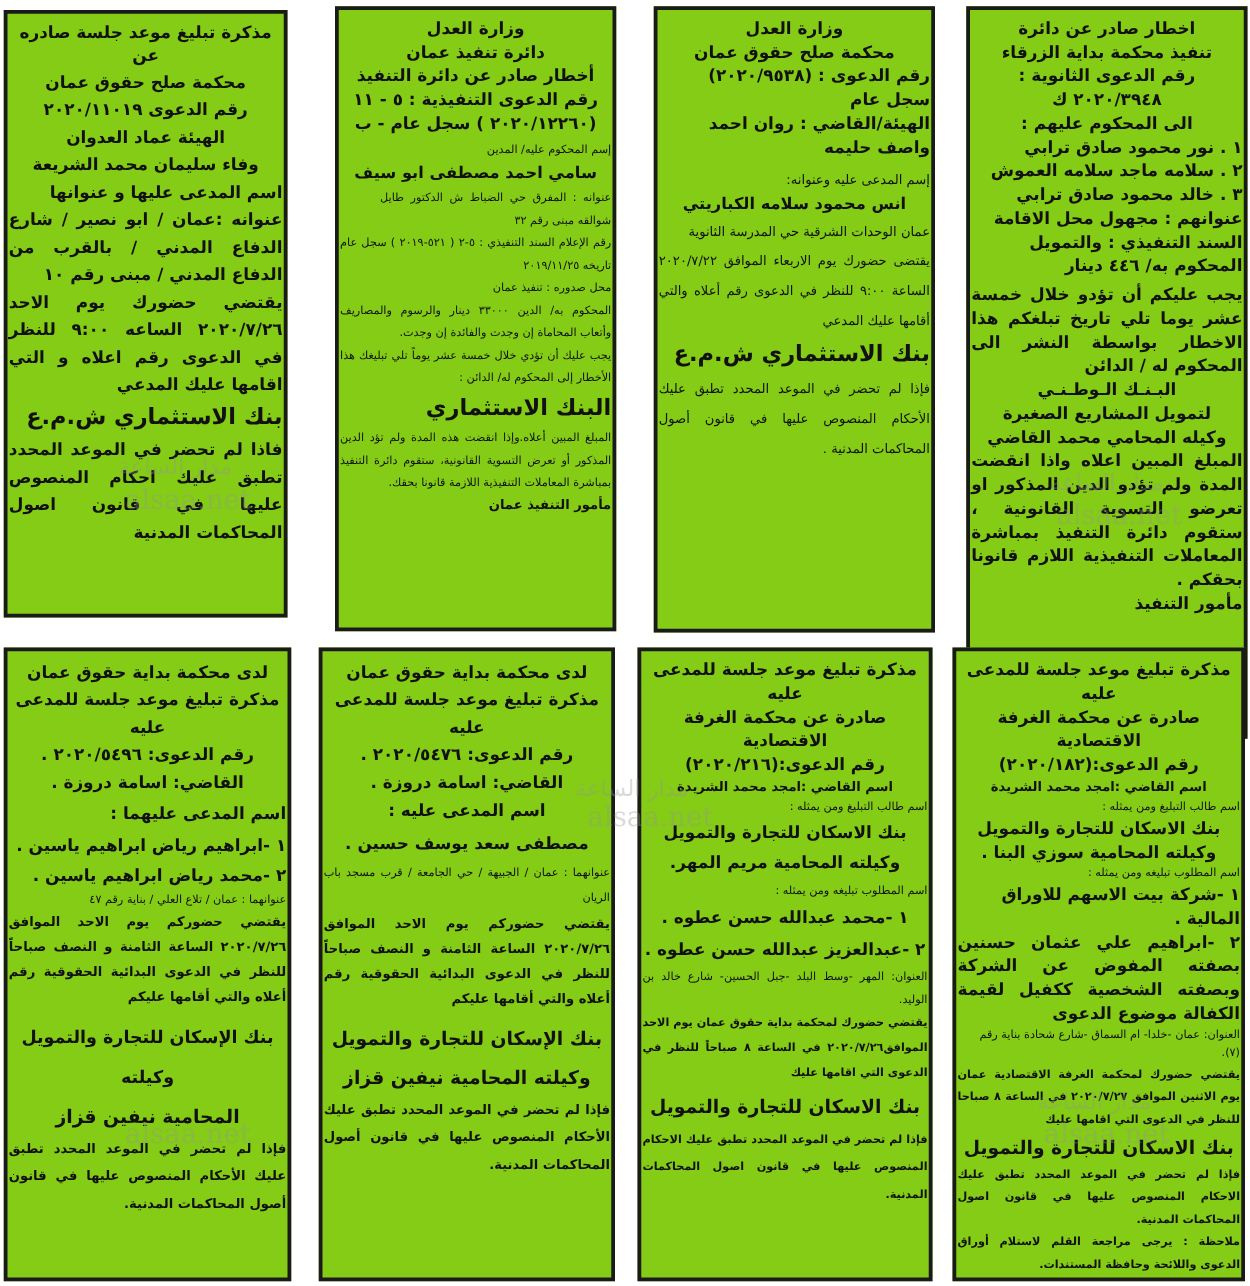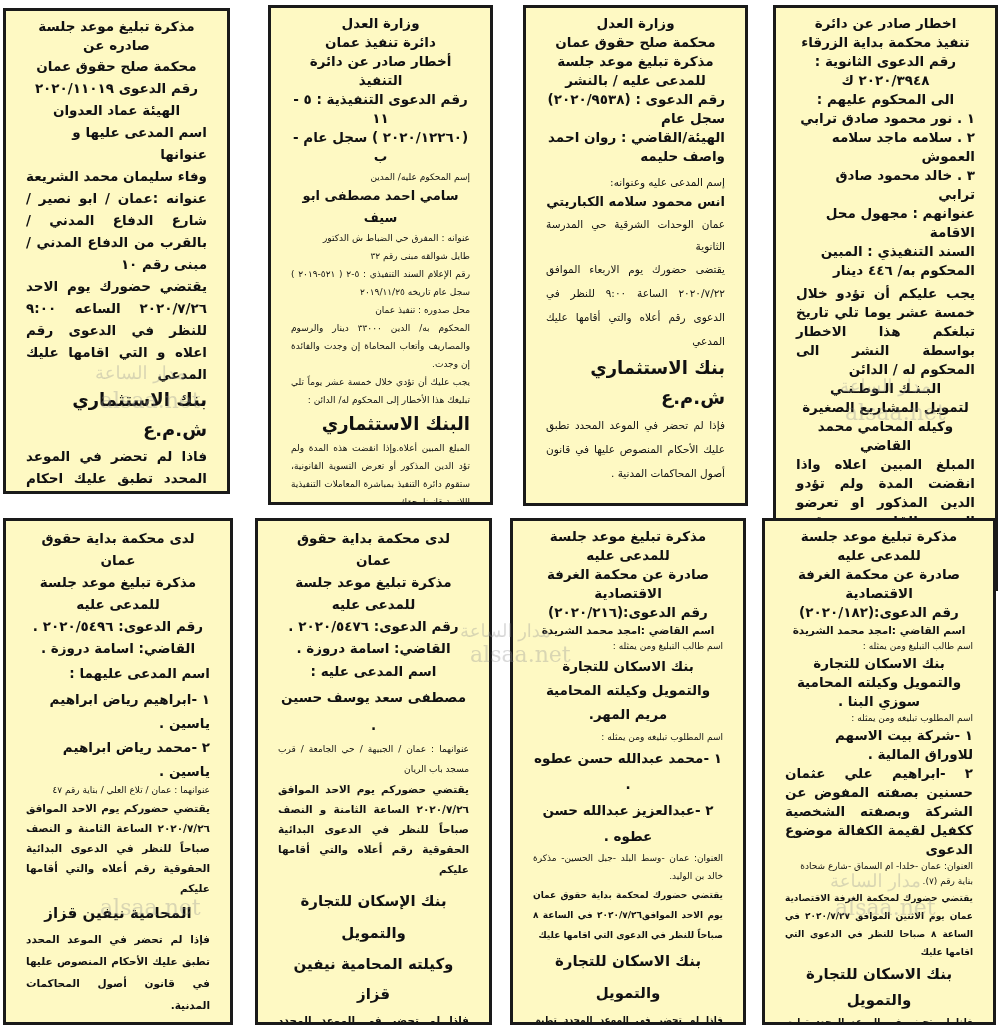--- a/index.html
+++ b/index.html
@@ -4,7 +4,7 @@
 <style>
   html,body{margin:0;padding:0;background:#fff;}
   body{width:1000px;height:1029px;position:relative;overflow:hidden;font-family:"DejaVu Sans",sans-serif;color:#111;}
-  .notice{position:absolute;box-sizing:border-box;border:3px solid #1a1a1a;background:#fef9c3;direction:rtl;text-align:right;padding:6px 20px;overflow:hidden;}
+  .notice{position:absolute;box-sizing:border-box;border:3px solid #1a1a1a;background:#84cc16;direction:rtl;text-align:right;padding:6px 1px;overflow:hidden;}
   .notice p{margin:0;}
   .c{text-align:center;}
   .j{text-align:justify;text-align-last:right;}

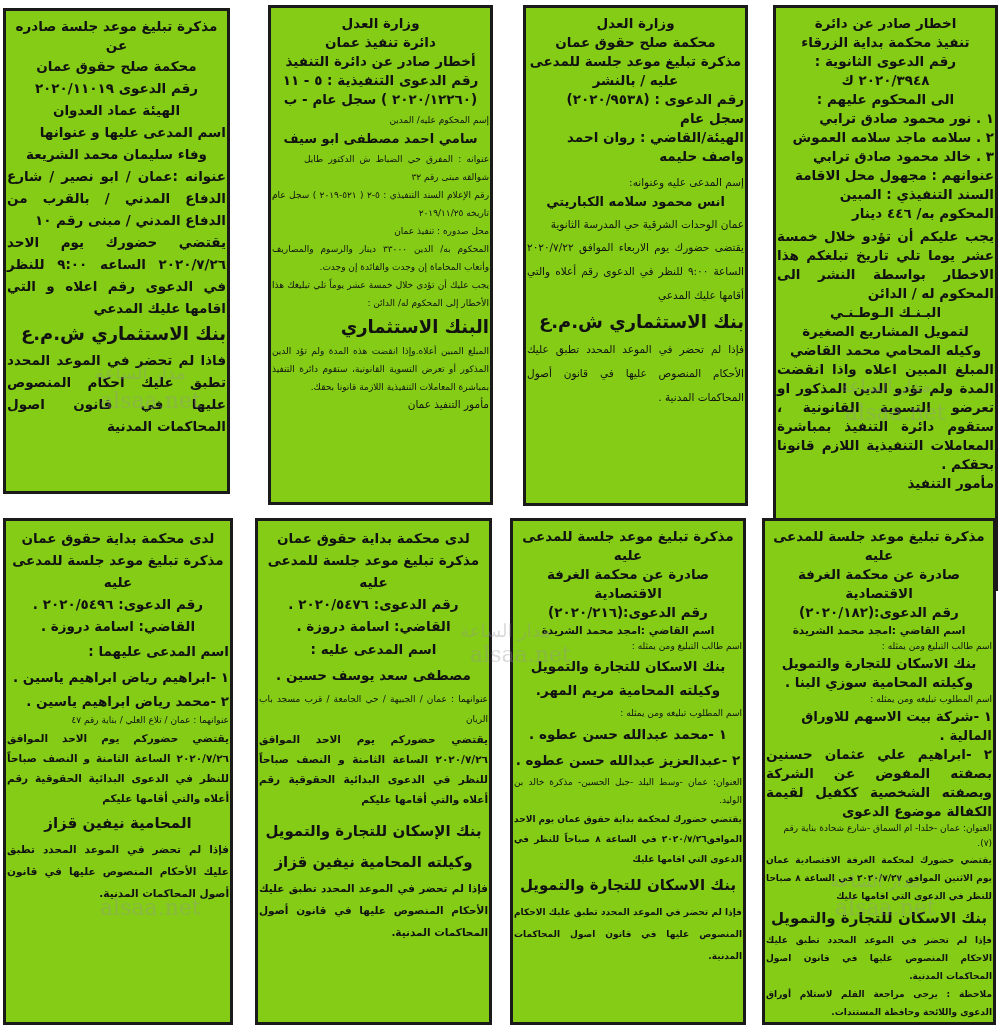--- a/index.html
+++ b/index.html
@@ -45,7 +45,6 @@
 <div class="notice" style="left:523px;top:5px;width:225px;height:501px;">
   <p class="h c">وزارة العدل</p>
   <p class="h c">محكمة صلح حقوق عمان</p>
-  <p class="h c">مذكرة تبليغ موعد جلسة للمدعى عليه / بالنشر</p>
   <p class="h" style="margin-top:0;">رقم الدعوى : (٢٠٢٠/٩٥٣٨) سجل عام</p>
   <p class="h">الهيئة/القاضي : روان احمد واصف حليمه</p>
   <p class="s" style="margin-top:8px;">إسم المدعى عليه وعنوانه:</p>

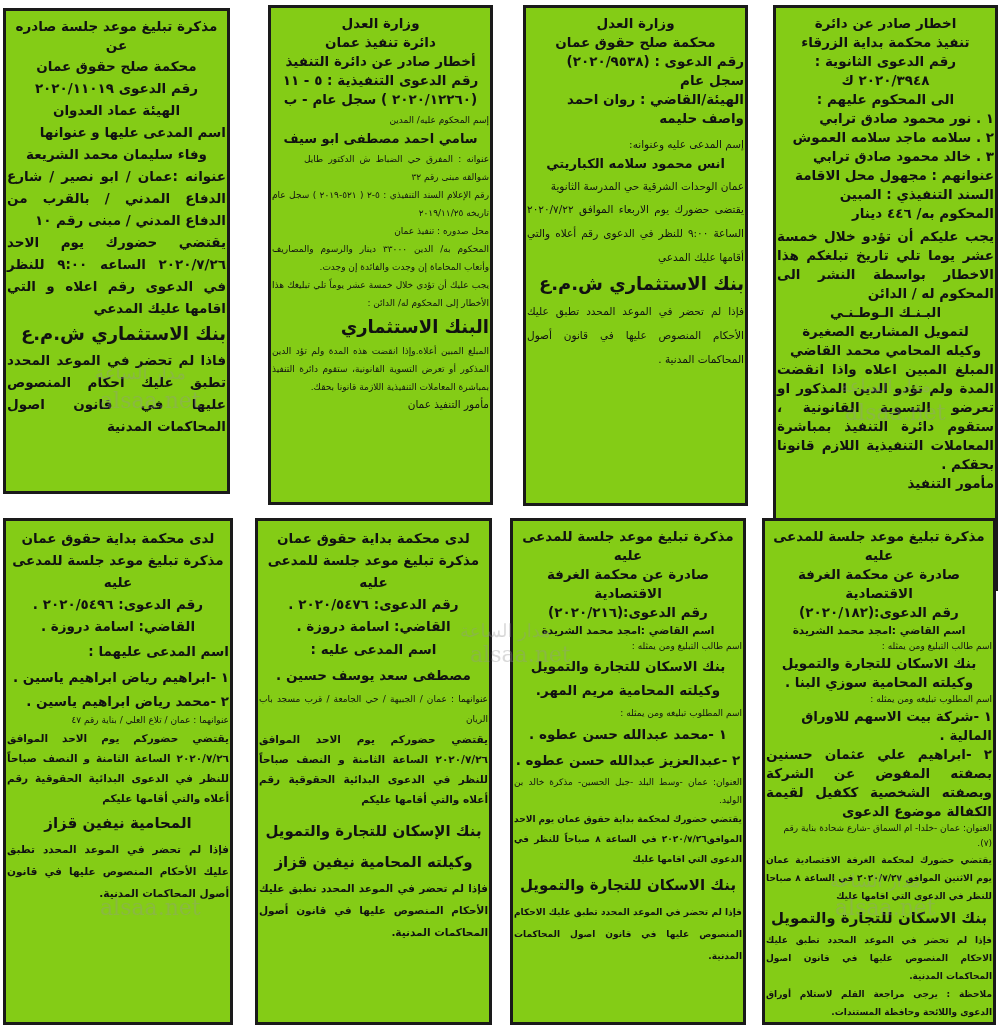--- a/index.html
+++ b/index.html
@@ -78,8 +78,8 @@
   <p class="h c" style="line-height:22px;">محكمة صلح حقوق عمان</p>
   <p class="h c" style="line-height:22px;">رقم الدعوى ٢٠٢٠/١١٠١٩</p>
   <p class="h c" style="line-height:22px;">الهيئة عماد العدوان</p>
+  <p class="h c" style="line-height:22px;">وفاء سليمان محمد الشريعة</p>
   <p class="h" style="line-height:22px;">اسم المدعى عليها و عنوانها</p>
-  <p class="h c" style="line-height:22px;">وفاء سليمان محمد الشريعة</p>
   <p class="h j" style="line-height:22px;">عنوانه :عمان / ابو نصير / شارع الدفاع المدني / بالقرب من الدفاع المدني / مبنى رقم ١٠</p>
   <p class="h j" style="line-height:22px;">يقتضي حضورك يوم الاحد ٢٠٢٠/٧/٢٦ الساعه ٩:٠٠ للنظر في الدعوى رقم اعلاه و التي اقامها عليك المدعي</p>
   <p class="big">بنك الاستثماري ش.م.ع</p>

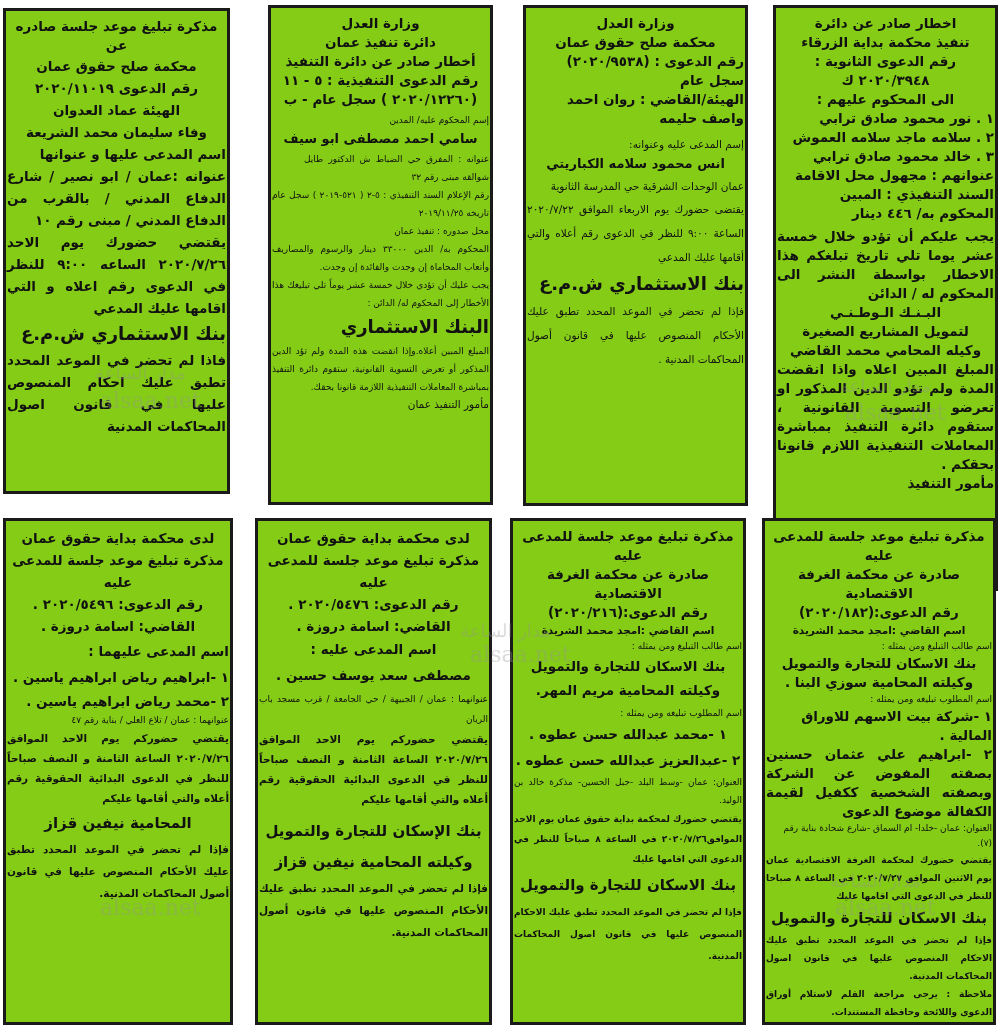--- a/index.html
+++ b/index.html
@@ -31,7 +31,7 @@
   <p class="h">٢ . سلامه ماجد سلامه العموش</p>
   <p class="h">٣ . خالد محمود صادق ترابي</p>
   <p class="h">عنوانهم : مجهول محل الاقامة</p>
-  <p class="h">السند التنفيذي : المبين</p>
+  <p class="h">السند التنفيذي : والتمويل</p>
   <p class="h">المحكوم به/ ٤٤٦ دينار</p>
   <div class="gap"></div>
   <p class="h j">يجب عليكم أن تؤدو خلال خمسة عشر يوما تلي تاريخ تبلغكم هذا الاخطار بواسطة النشر الى المحكوم له / الدائن</p>

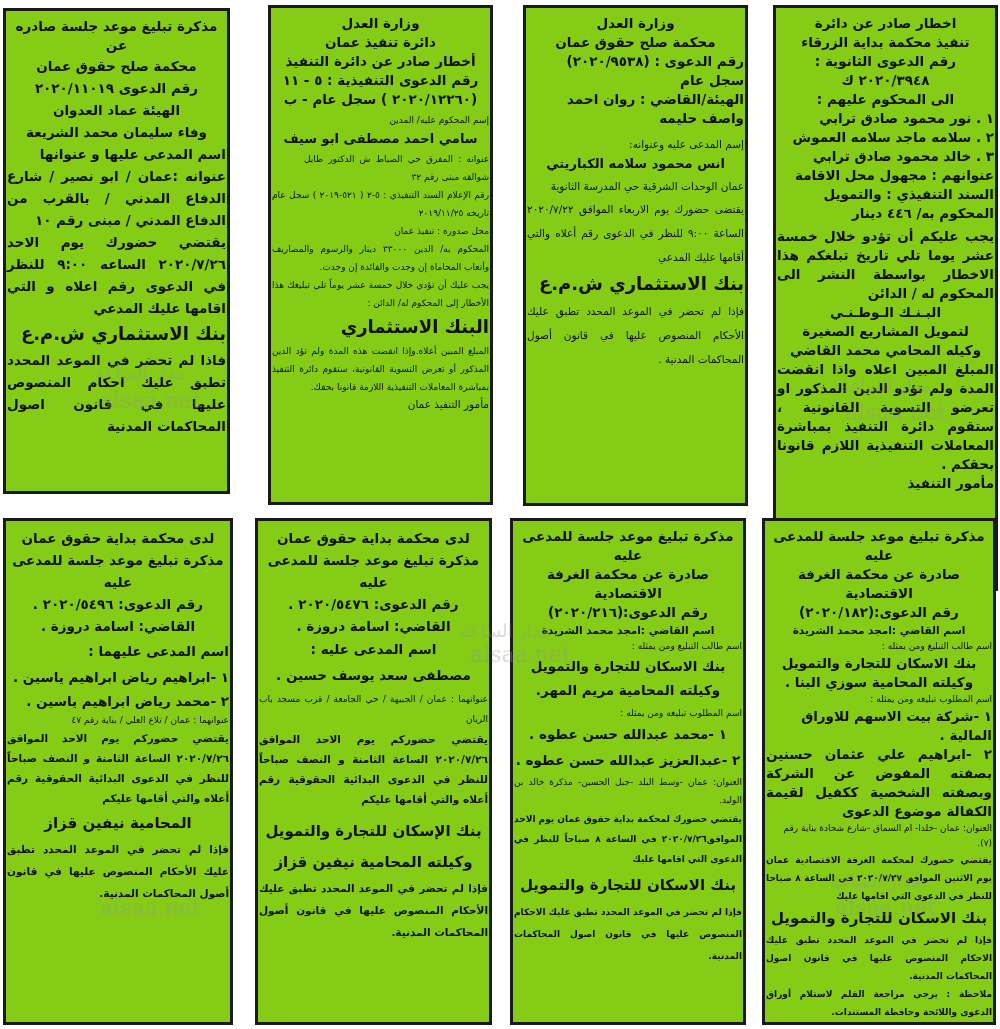--- a/index.html
+++ b/index.html
@@ -70,7 +70,7 @@
   <p class="xs j" style="line-height:18px;">يجب عليك أن تؤدي خلال خمسة عشر يوماً تلي تبليغك هذا الأخطار إلى المحكوم له/ الدائن :</p>
   <p class="big">البنك الاستثماري</p>
   <p class="xs j" style="line-height:18px;">المبلغ المبين أعلاه.وإذا انقضت هذه المدة ولم تؤد الدين المذكور أو تعرض التسوية القانونية، ستقوم دائرة التنفيذ بمباشرة المعاملات التنفيذية اللازمة قانونا بحقك.</p>
-  <p class="s" style="font-weight:normal;">مأمور التنفيذ عمان</p>
+  <p class="s" style="font-weight:bold;">مأمور التنفيذ عمان</p>
 </div>
 
 <div class="notice" style="left:3px;top:8px;width:227px;height:486px;">

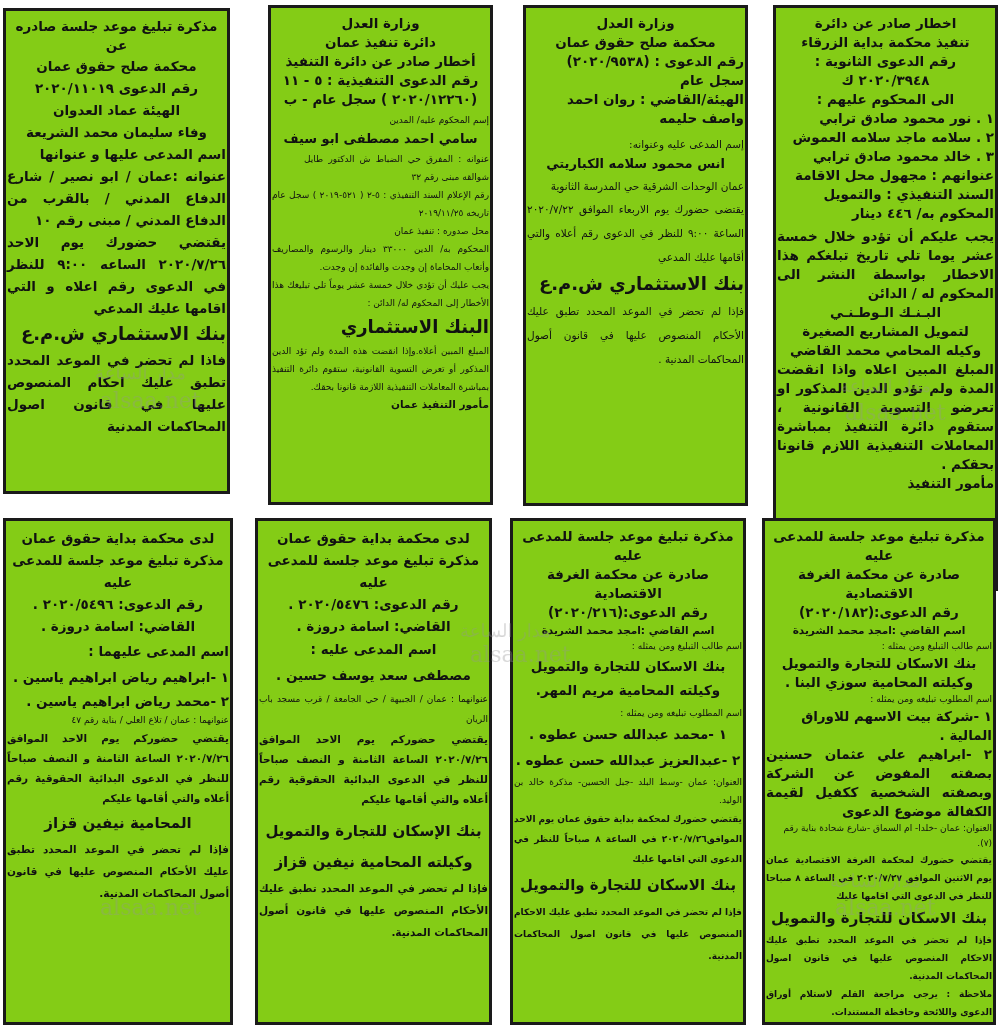--- a/index.html
+++ b/index.html
@@ -113,7 +113,7 @@
   <p class="xs" style="margin-top:4px;">اسم المطلوب تبليغه ومن يمثله :</p>
   <p class="h c" style="line-height:26px;">١ -محمد عبدالله حسن عطوه .</p>
   <p class="h c" style="line-height:26px;">٢ -عبدالعزيز عبدالله حسن عطوه .</p>
-  <p class="xs j" style="line-height:18px;">العنوان: عمان -وسط البلد -جبل الحسين- مذكرة خالد بن الوليد.</p>
+  <p class="xs j" style="line-height:18px;">العنوان: المهر -وسط البلد -جبل الحسين- شارع خالد بن الوليد.</p>
   <p class="xs j" style="line-height:20px;font-weight:bold;">يقتضي حضورك لمحكمة بداية حقوق عمان يوم الاحد الموافق٢٠٢٠/٧/٢٦ في الساعة ٨ صباحاً للنظر في الدعوى التي اقامها عليك</p>
   <p class="big2" style="line-height:32px;">بنك الاسكان للتجارة والتمويل</p>
   <p class="xs j" style="line-height:22px;font-weight:bold;">فإذا لم تحضر في الموعد المحدد تطبق عليك الاحكام المنصوص عليها في قانون اصول المحاكمات المدنية.</p>

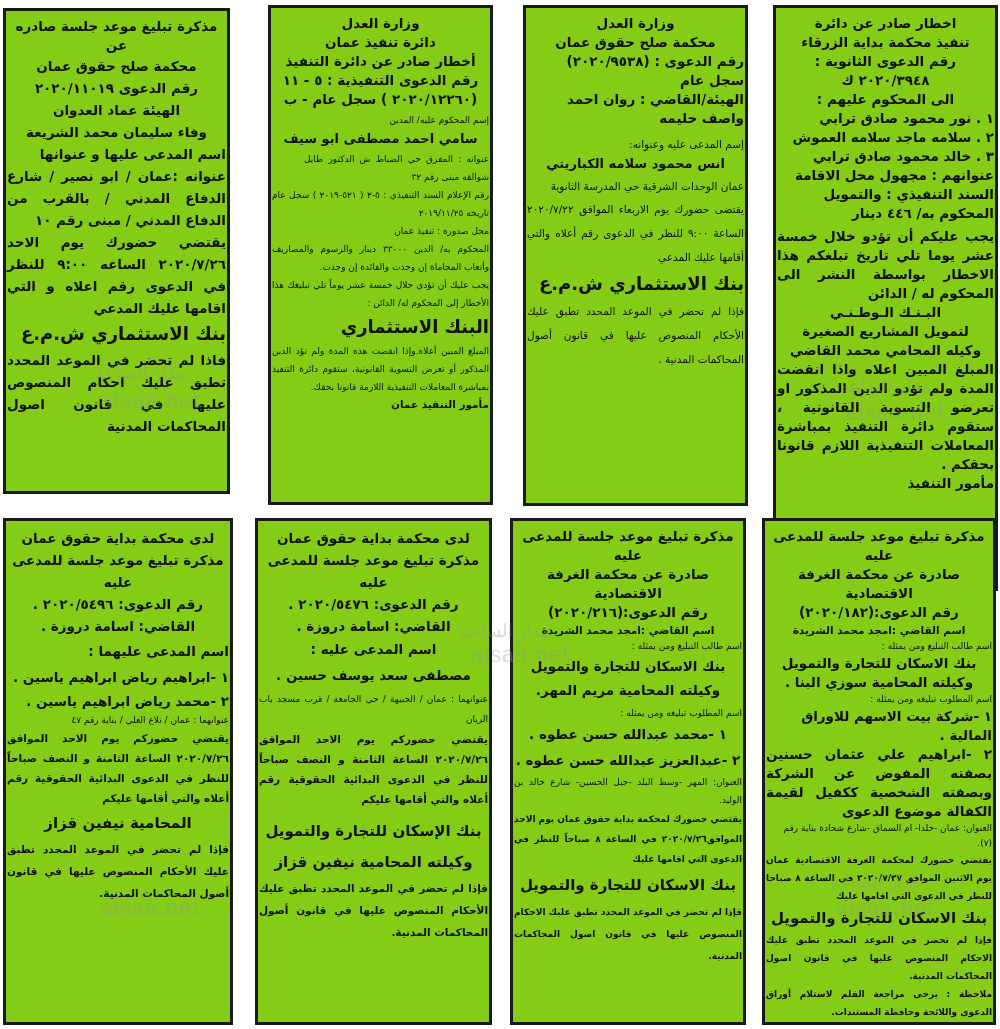--- a/index.html
+++ b/index.html
@@ -143,6 +143,7 @@
   <p class="h" style="line-height:24px;">٢ -محمد رياض ابراهيم ياسين .</p>
   <p class="xs">عنوانهما : عمان / تلاع العلي / بناية رقم ٤٧</p>
   <p class="s j" style="line-height:20px;font-weight:bold;">يقتضي حضوركم يوم الاحد الموافق ٢٠٢٠/٧/٢٦ الساعة الثامنة و النصف صباحاً للنظر في الدعوى البدائية الحقوقية رقم أعلاه والتي أقامها عليكم</p>
+  <p class="big2" style="line-height:32px;margin-top:6px;font-size:14px;">بنك الإسكان للتجارة والتمويل وكيلته</p>
   <p class="big2" style="line-height:30px;">المحامية نيفين قزاز</p>
   <p class="s j" style="line-height:22px;font-weight:bold;">فإذا لم تحضر في الموعد المحدد تطبق عليك الأحكام المنصوص عليها في قانون أصول المحاكمات المدنية.</p>
 </div>

